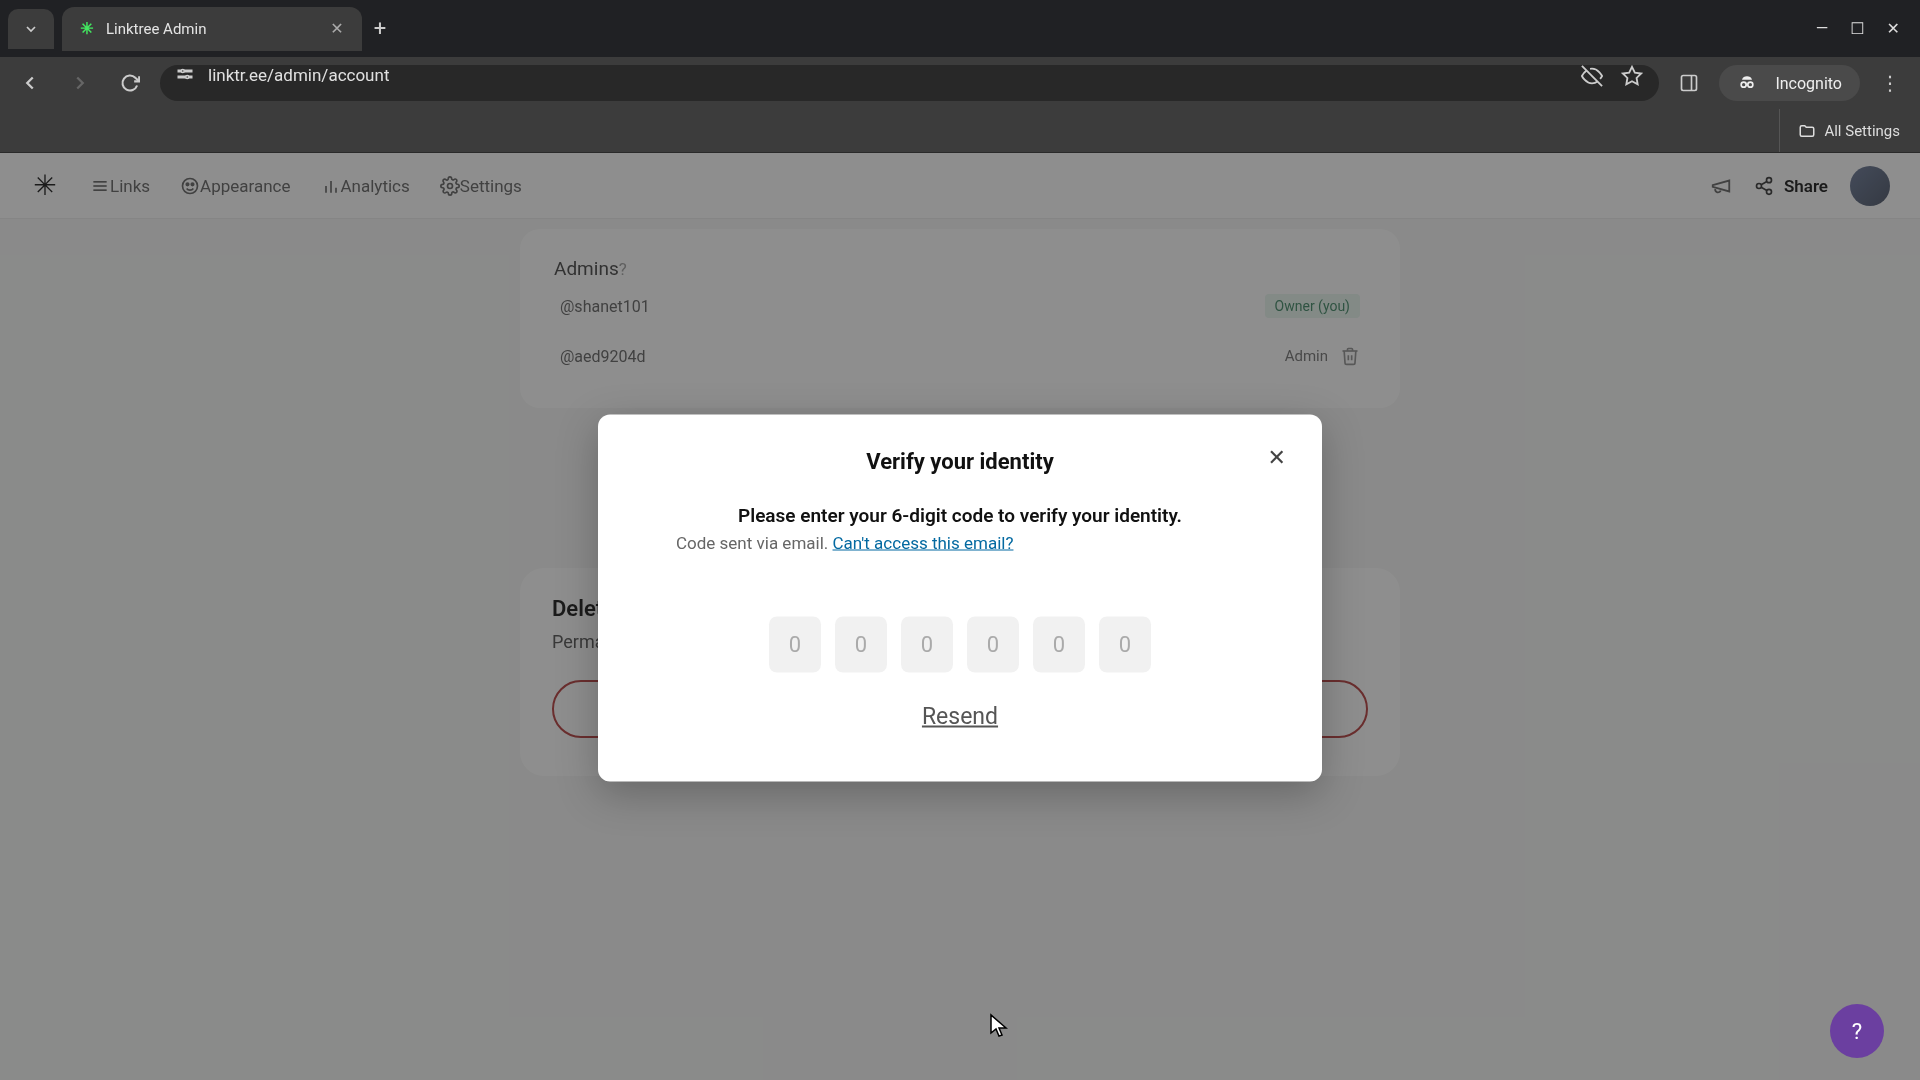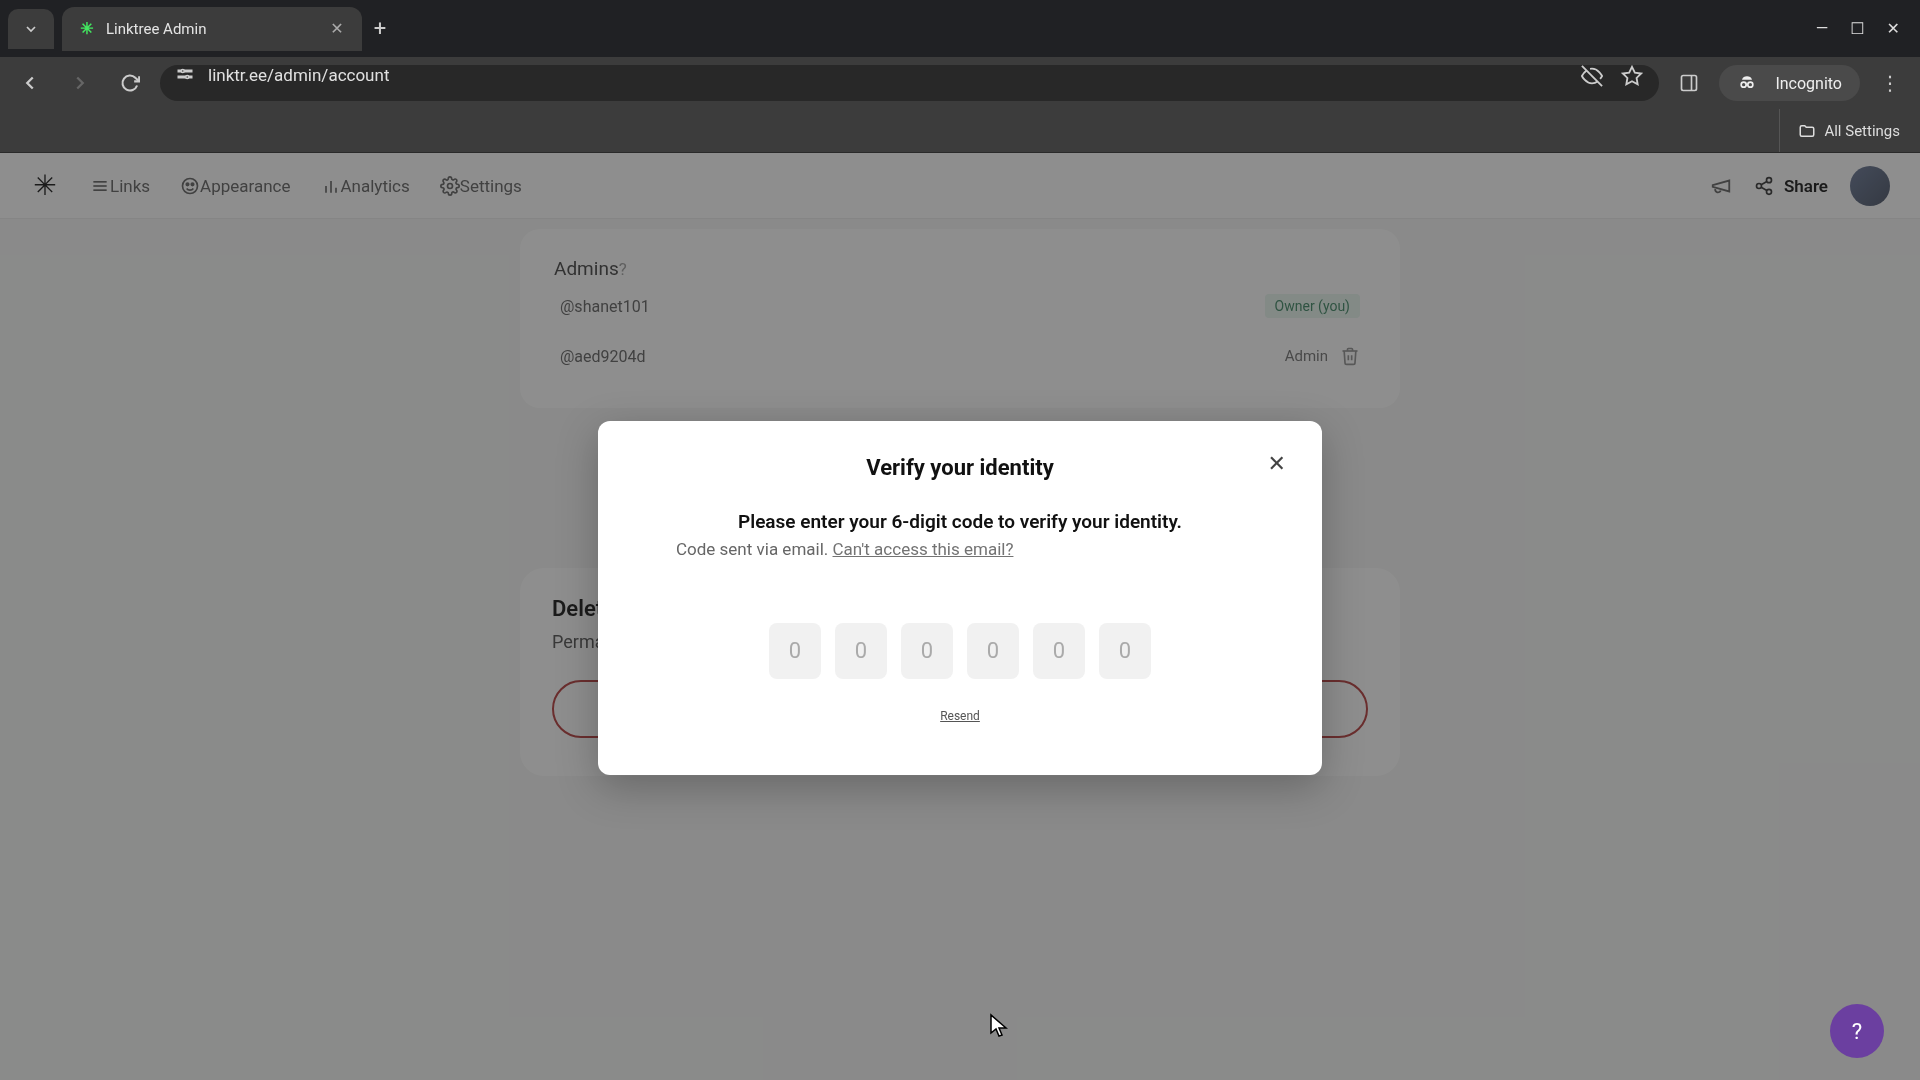--- a/index.html
+++ b/index.html
@@ -336,7 +336,7 @@
   padding-left: 34px;
 }
 .modal-sub a {
-  color: #737373;
+  color: #0369a1;
   text-decoration: underline;
   cursor: pointer;
 }

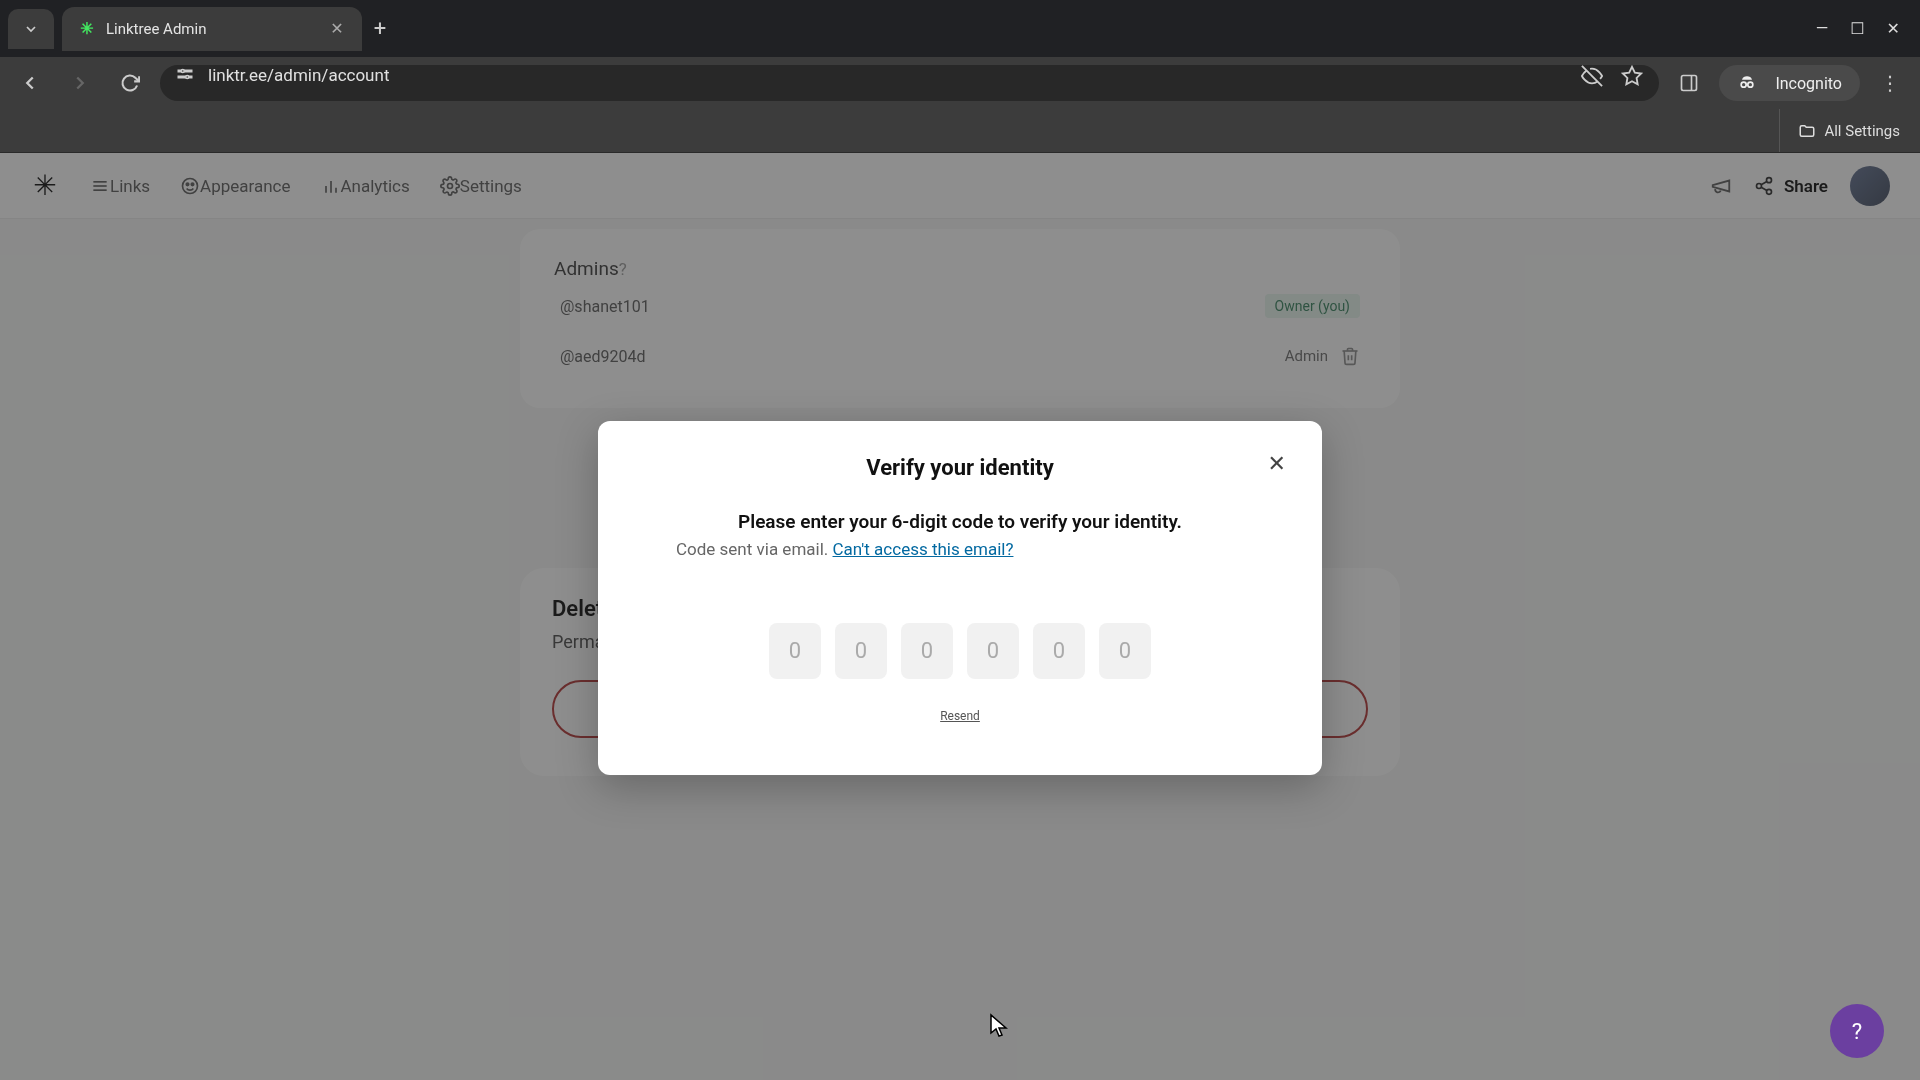--- a/index.html
+++ b/index.html
@@ -360,7 +360,7 @@
 .resend {
   text-align: center;
   margin-top: 30px;
-  font-size: 12px;
+  font-size: 23px;
   color: #555;
   text-decoration: underline;
   cursor: pointer;

